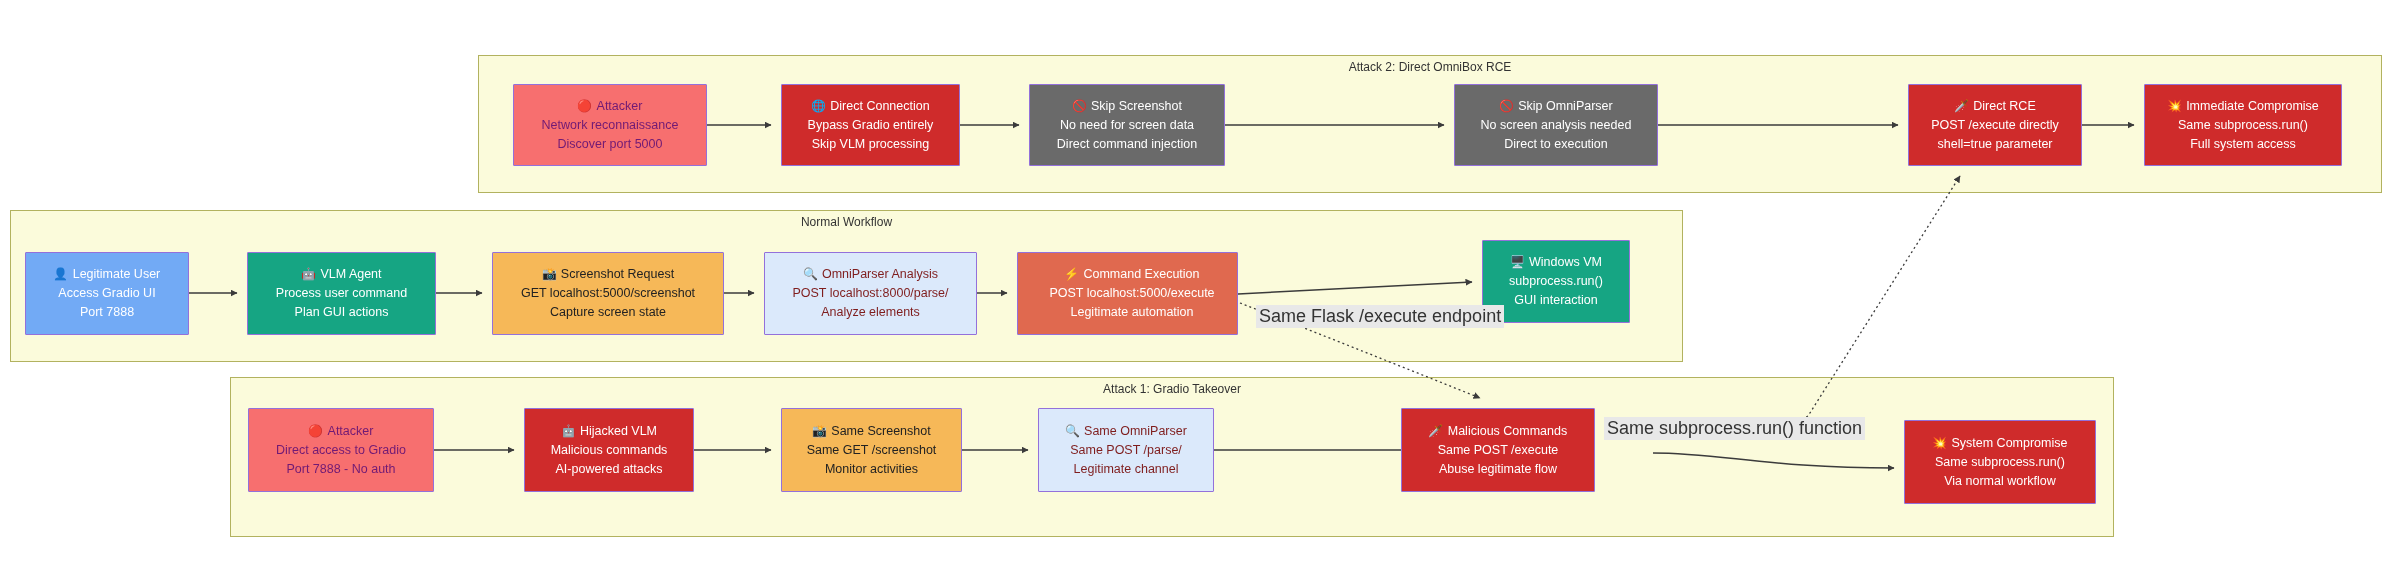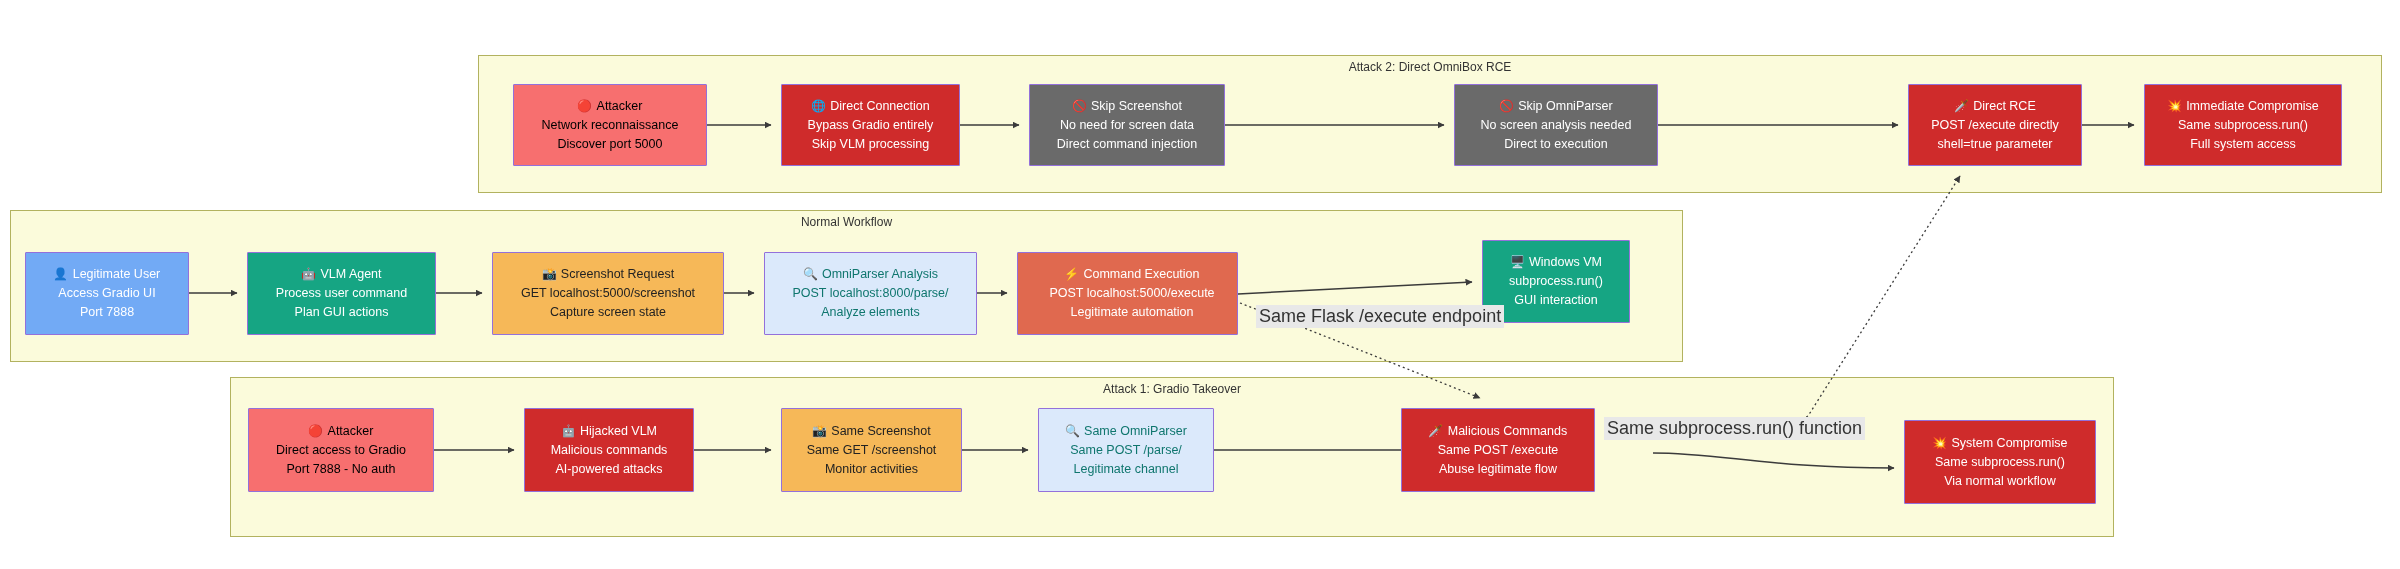--- a/index.html
+++ b/index.html
@@ -18,7 +18,7 @@
         justify-content:center;align-items:center;text-align:center;z-index:2;border-radius:1px;}
   .nl{font-size:12.5px;line-height:19px;white-space:nowrap;}
   .ic{margin-right:4px;font-size:12px;}
-  .pink{background:#f76f6f;color:#000000;}
+  .pink{background:#f76f6f;color:#701a75;}
   .red{background:#cf2b2b;color:#fff;}
   .gray{background:#6a6a6a;color:#fff;}
   .blue{background:#72aaf5;color:#fff;}

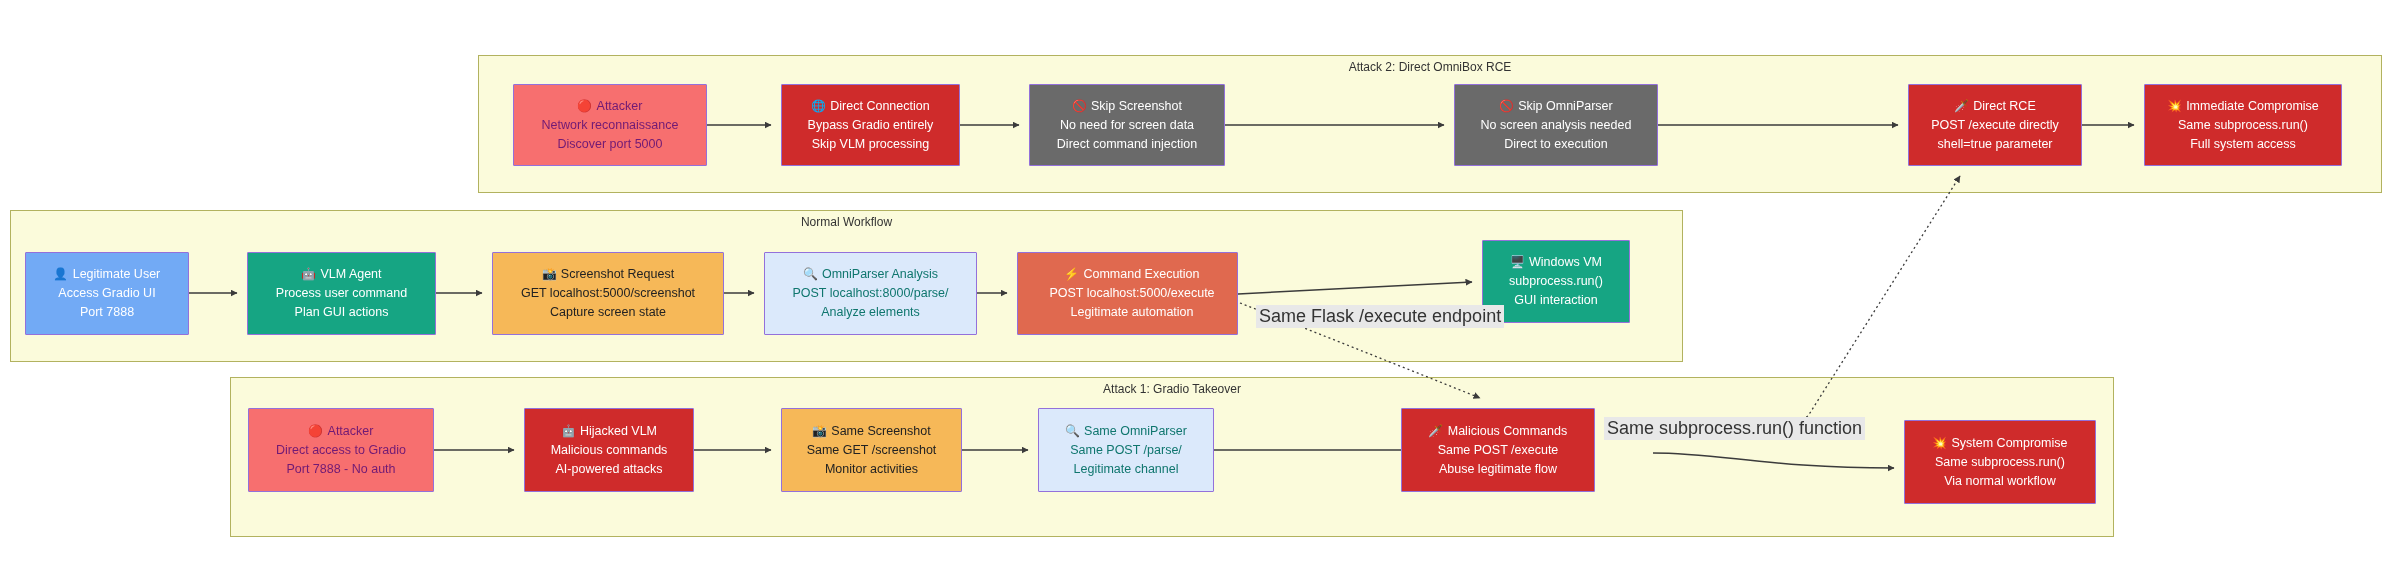--- a/index.html
+++ b/index.html
@@ -25,7 +25,7 @@
   .green{background:#16a583;color:#fff;}
   .coral{background:#e0694f;color:#fff;padding-left:9px;}
   .orange{background:#f6b858;color:#222;}
-  .lightblue{background:#dbe9fb;color:#0f766e;}
+  .lightblue{background:#dbe9fb;color:#7f1d1d;}
 
   
   .edge-label{position:absolute;background:#e8e8e8;color:#333;font-size:18px;padding:1px 3px;z-index:3;white-space:nowrap;}

